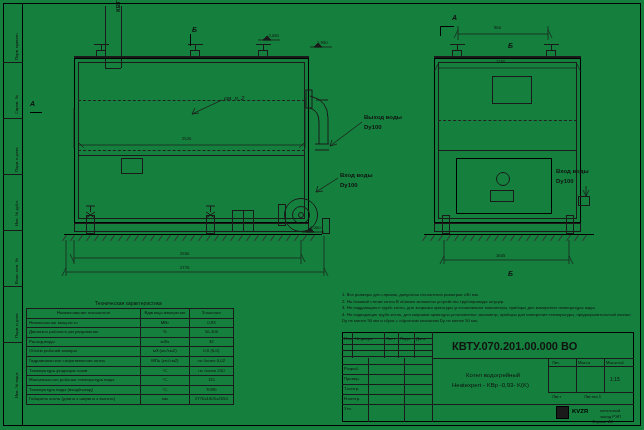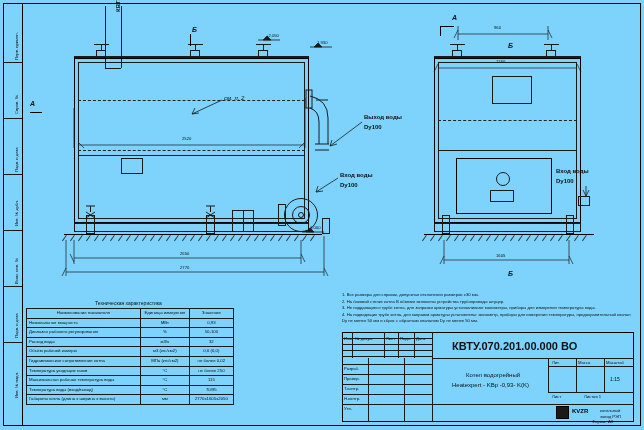--- a/index.html
+++ b/index.html
@@ -4,7 +4,7 @@
 <style>
   html,body{margin:0;padding:0;background:#ffffff;}
   body{width:644px;height:430px;overflow:hidden;font-family:"Liberation Sans", sans-serif;}
-  #sheet{position:relative;width:644px;height:430px;background:#7dd3fc;}
+  #sheet{position:relative;width:644px;height:430px;background:#15803d;}
   .ln{position:absolute;background:#1a1a1a;}
   .h{height:1px;}
   .v{width:1px;}

